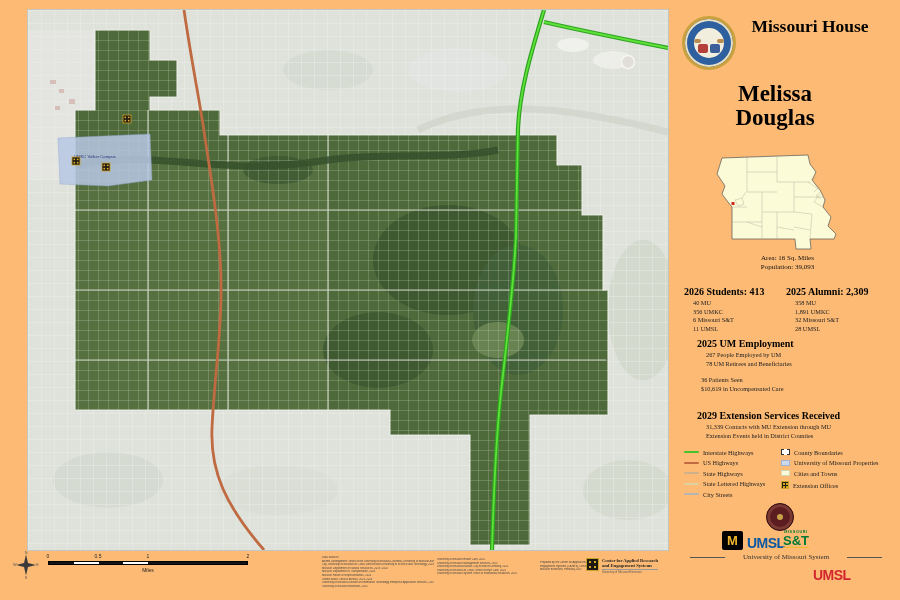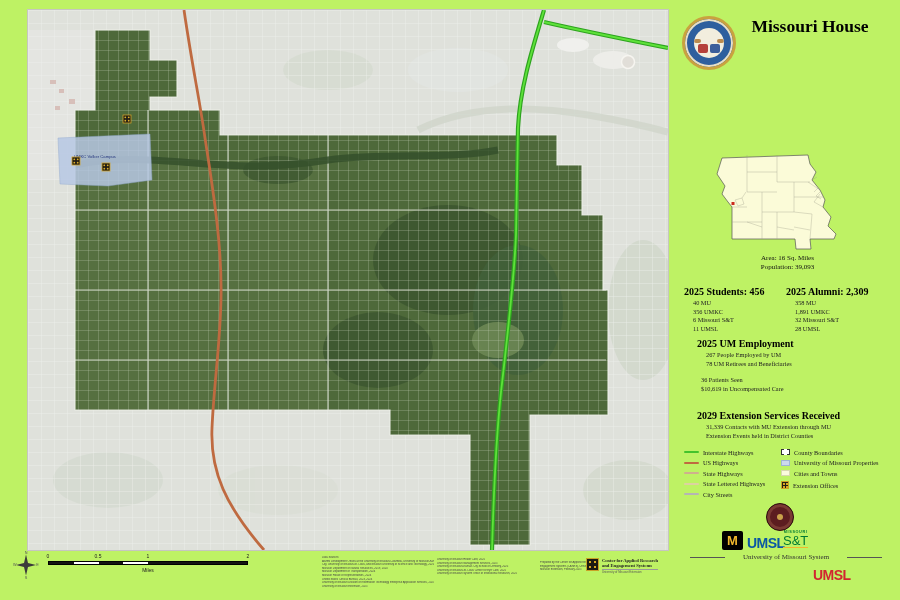--- a/index.html
+++ b/index.html
@@ -3,7 +3,7 @@
 <meta charset="utf-8">
 <style>
   html,body{margin:0;padding:0;background:#ffffff;}
-  .page{position:relative;width:900px;height:600px;background:#bef264;
+  .page{position:relative;width:900px;height:600px;background:#fdba74;
         font-family:"Liberation Serif",serif;color:#111;overflow:hidden;}
   .abs{position:absolute;}
 

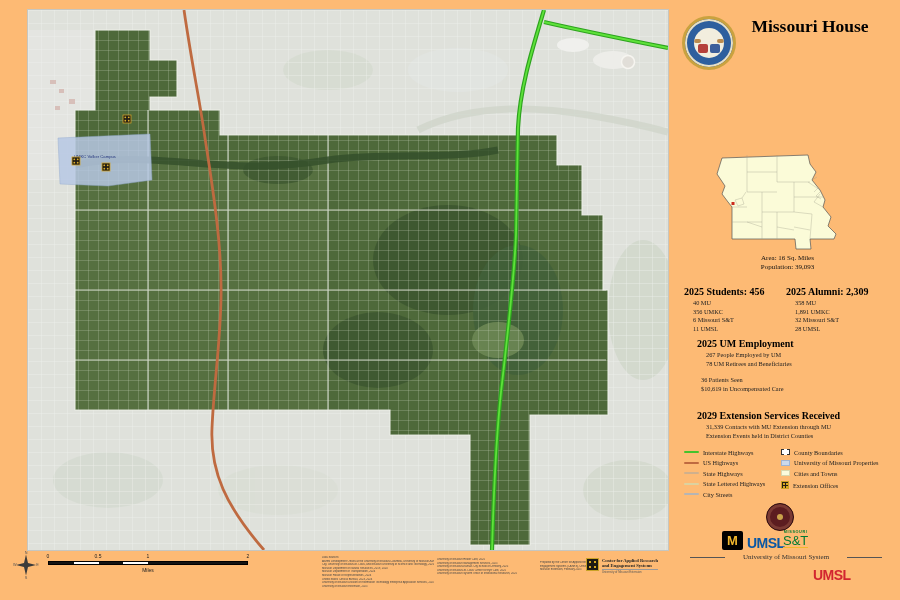--- a/index.html
+++ b/index.html
@@ -263,6 +263,10 @@
     <div>Missouri House</div>
   </div>
 
+  <div class="abs repname">
+    <div>Melissa</div>
+    <div>Douglas</div>
+  </div>
 
   <svg class="abs inset-svg" viewBox="0 0 172 100">
     <path d="M20,6 L106,3 L108,12 L114,20 L110,28 L118,38 L123,48 L121,55 L129,65 L126,74 L134,82 L132,87 L108,87 L109,97 L94,97 L93,87 L30,87 L30,55 L26,50 L20,42 L23,34 L15,22 Z" fill="#fbfbd8" stroke="#555" stroke-width="0.7"></path>

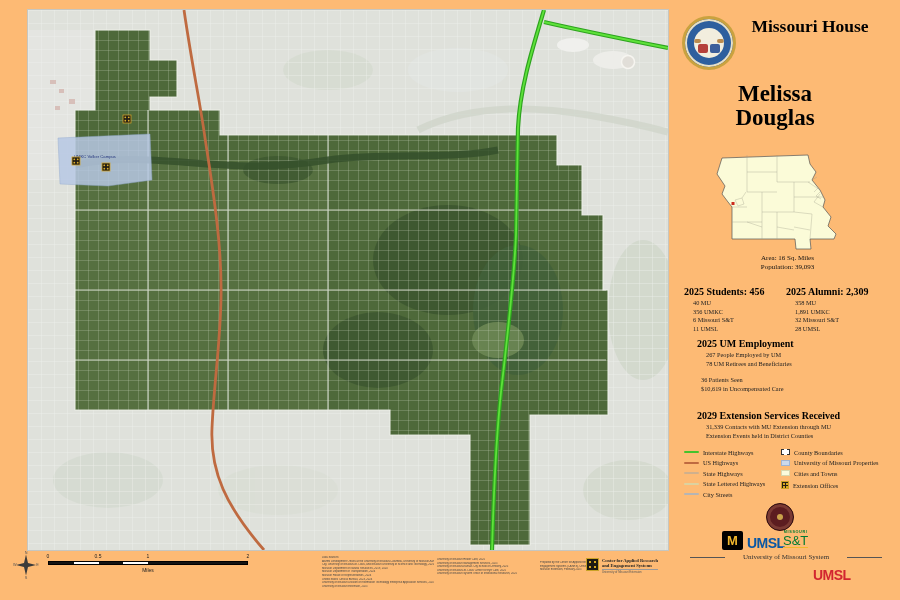--- a/index.html
+++ b/index.html
@@ -292,7 +292,7 @@
   <div class="abs inset-cap" style="top:263px">Population: 39,093</div>
 
   <div class="abs blk-students">
-    <div class="stat-h">2025 Students: 456</div>
+    <div class="stat-h">2026 Students: 413</div>
     <div class="stat-i">
       <div>40 MU</div>
       <div>356 UMKC</div>

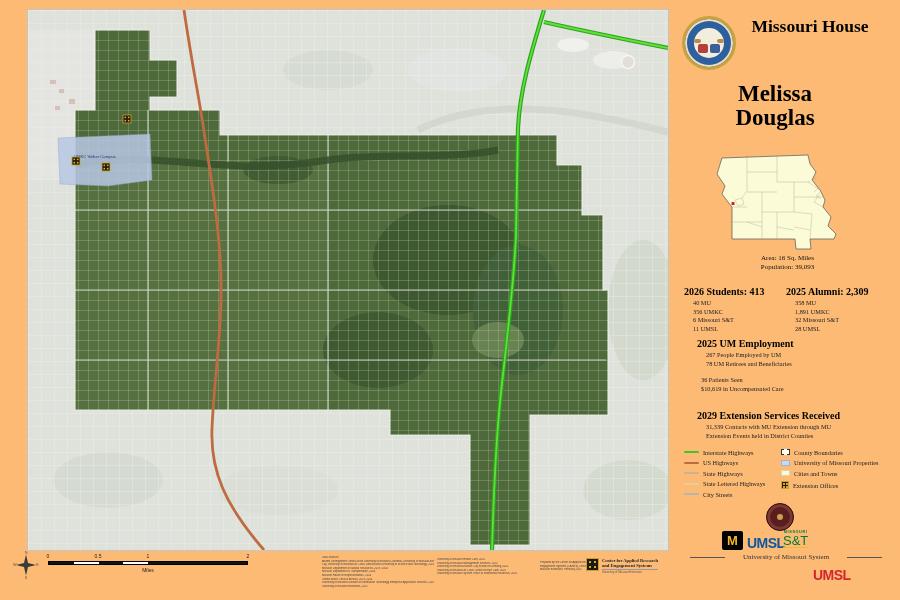--- a/index.html
+++ b/index.html
@@ -85,7 +85,7 @@
   .logo-umkc{left:747px;top:535px;font:bold 14px "Liberation Sans",sans-serif;color:#0a57a4;letter-spacing:-0.5px;}
   .logo-sandt{left:783px;top:530px;text-align:center;color:#007a33;font-family:"Liberation Sans",sans-serif;}
   .sandt-top{font-size:3.8px;font-weight:bold;letter-spacing:0.6px;line-height:4px;}
-  .sandt-main{font-size:13px;font-weight:normal;line-height:13px;border-bottom:1.5px solid #f1b82d;}
+  .sandt-main{font-size:13px;font-weight:bold;line-height:13px;border-bottom:1.5px solid #f1b82d;}
   .logo-umsl{left:813px;top:567px;font:bold 14px "Liberation Sans",sans-serif;color:#d22630;letter-spacing:-0.5px;}
 
   .sysrow{left:690px;top:553px;width:192px;display:flex;align-items:center;}

